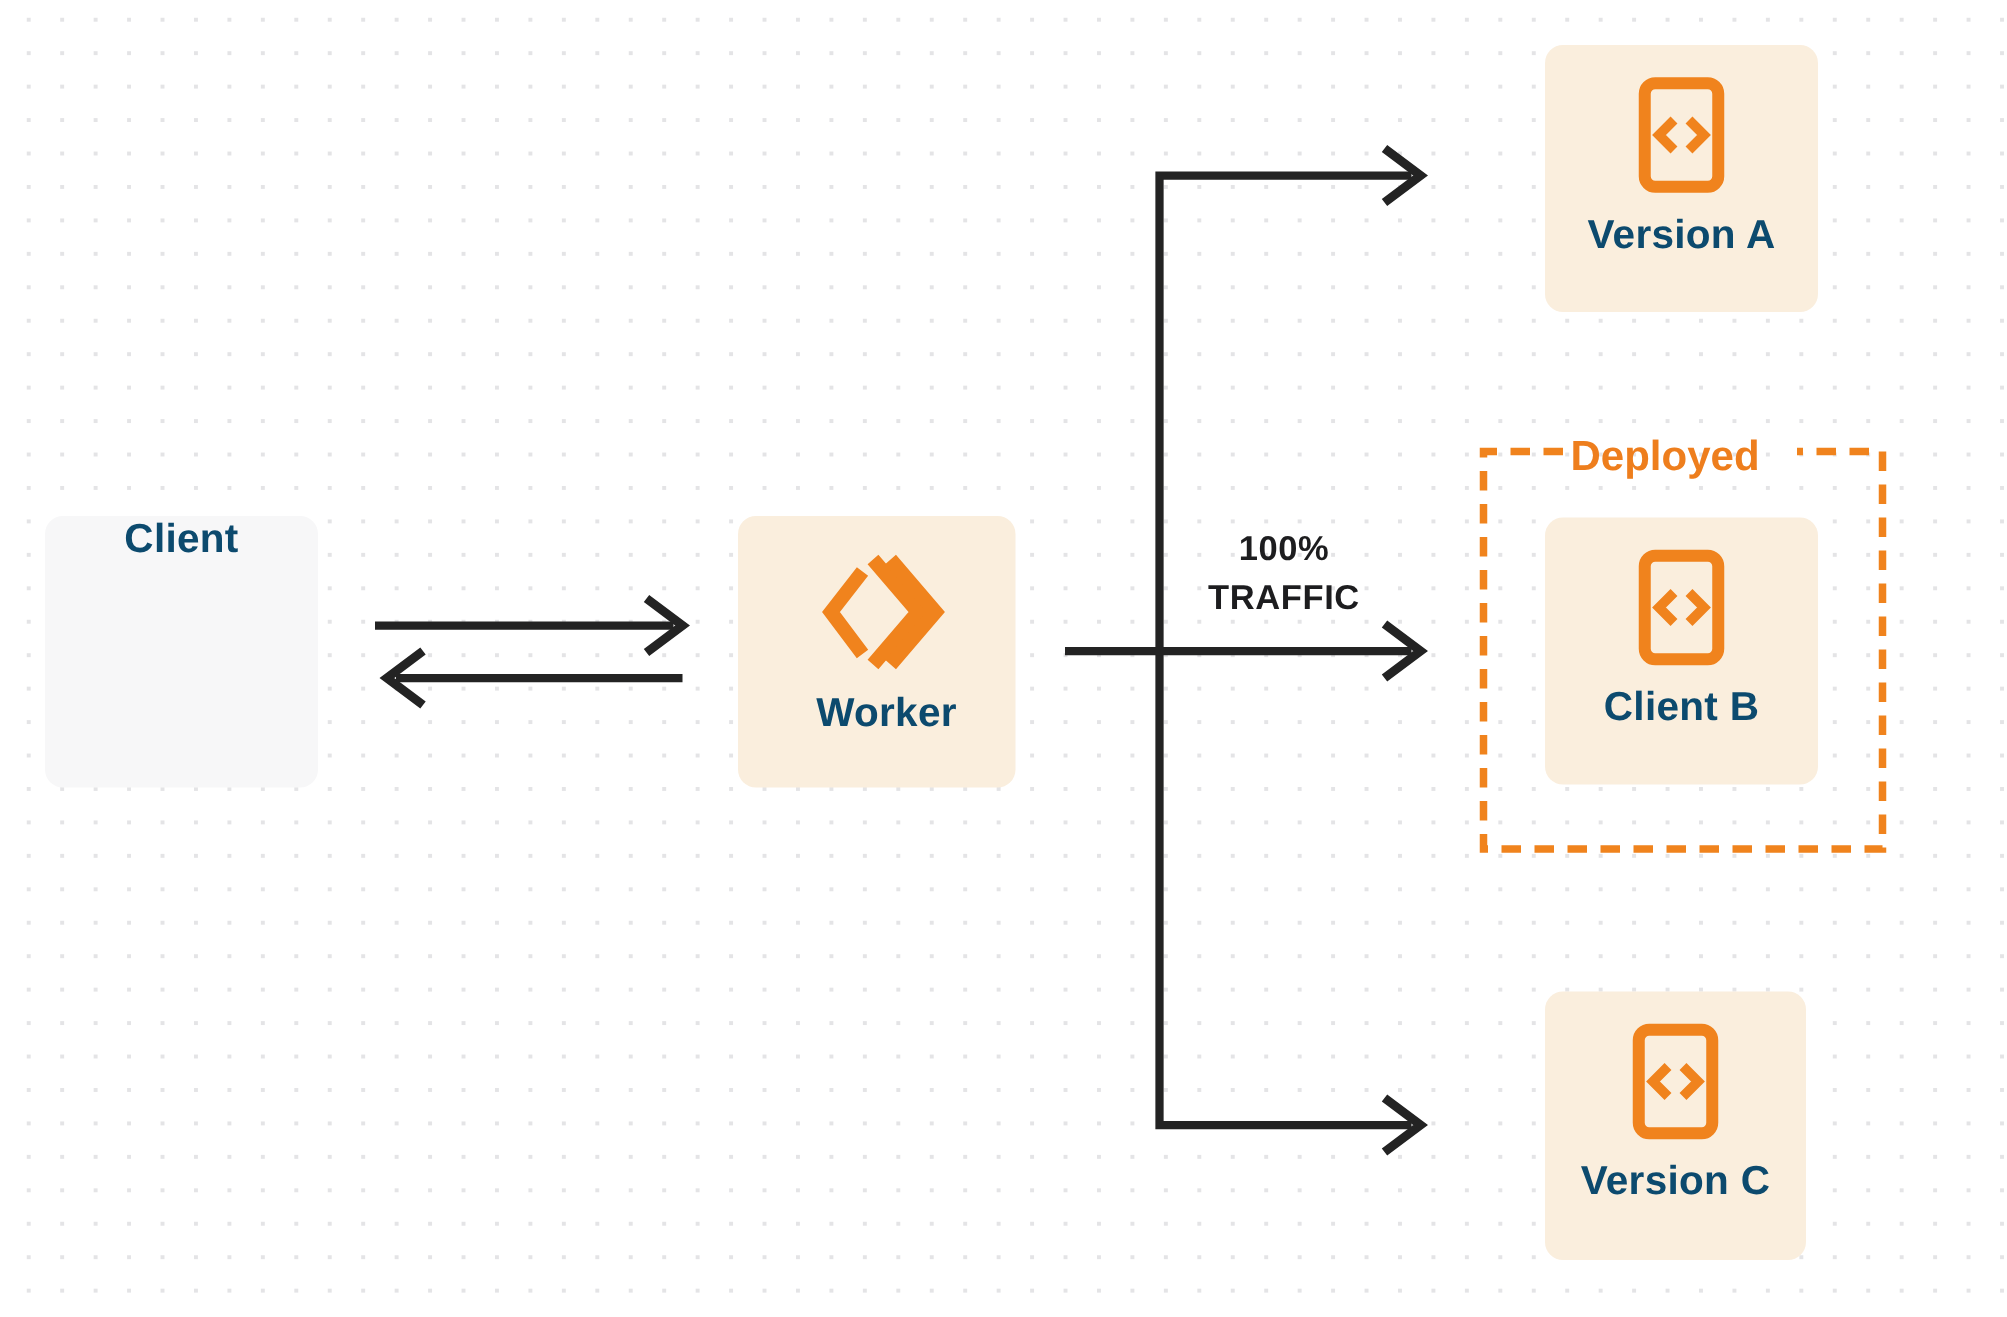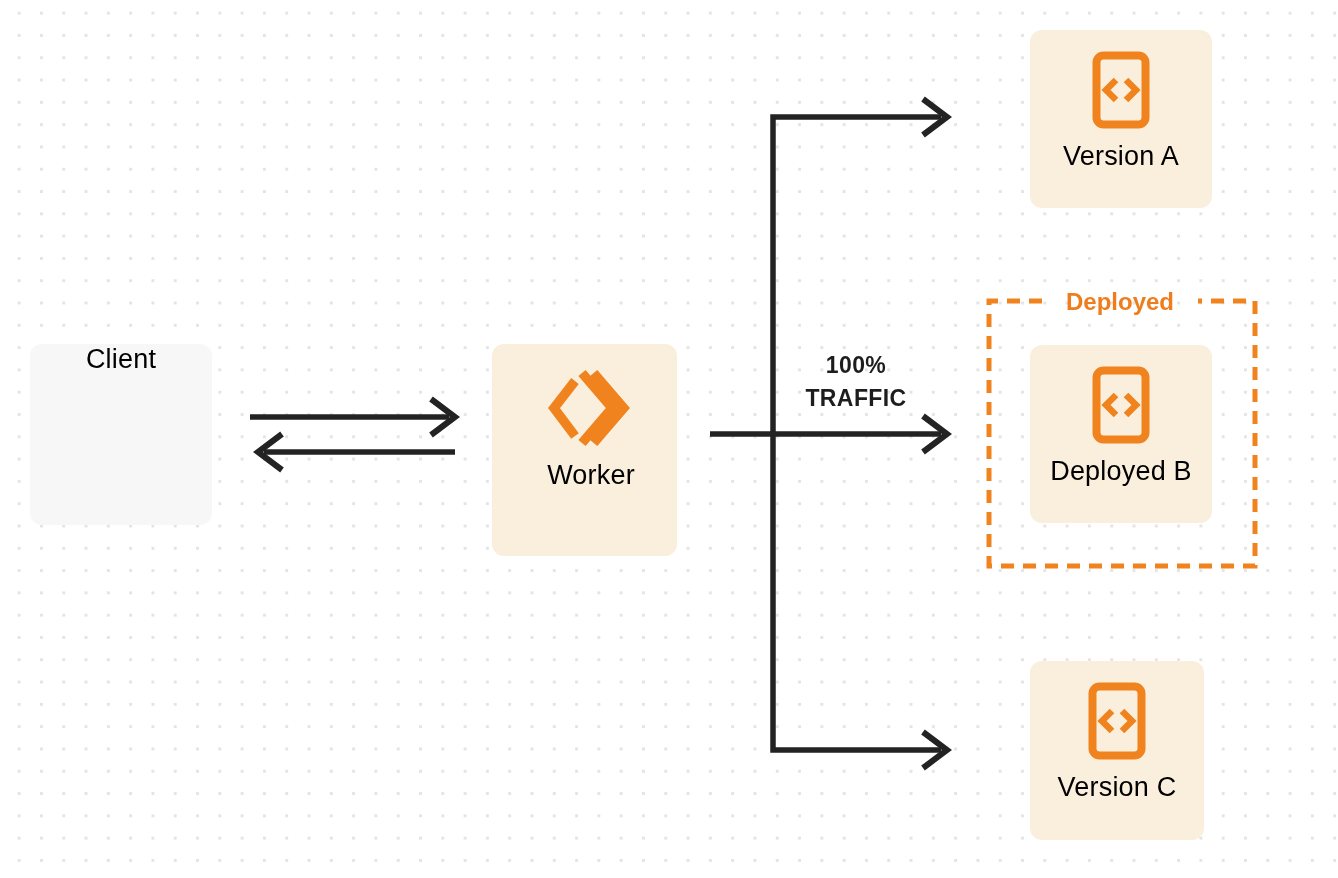--- a/index.html
+++ b/index.html
@@ -35,8 +35,8 @@
   .node.cream { background: #faeedd; }
   .node-label {
     font-size: 27px;
-    font-weight: 400;
-    color: #000000;
+    font-weight: 700;
+    color: #0c4a6e;
     letter-spacing: 0.2px;
     white-space: nowrap;
   }

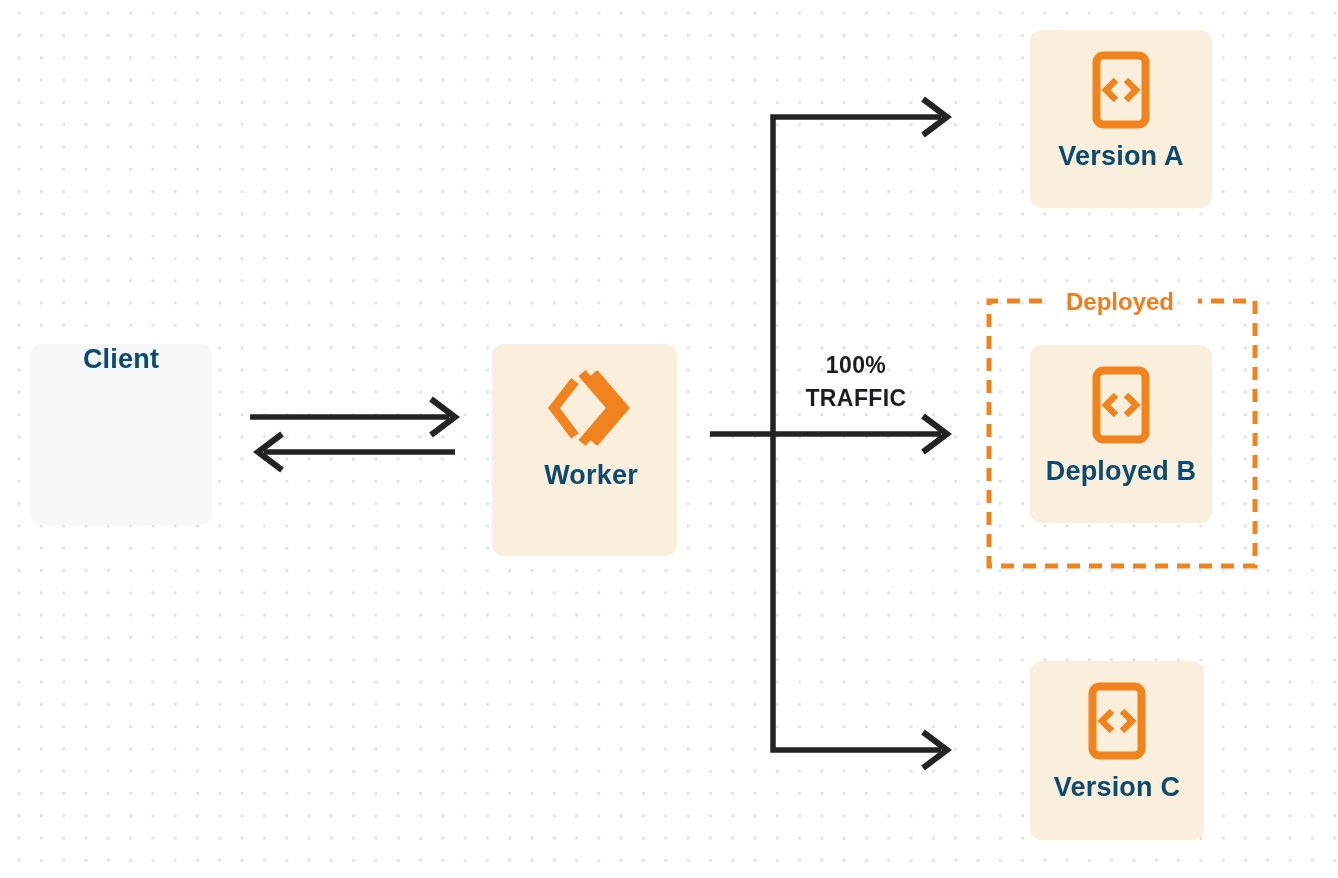--- a/index.html
+++ b/index.html
@@ -61,8 +61,7 @@
     left: 1047px;
     top: 288px;
     width: 146px;
-    text-align: center;
-    font-size: 24px;
+    font-size: 28px;
     font-weight: 700;
     color: #ee7e1d;
     white-space: nowrap;

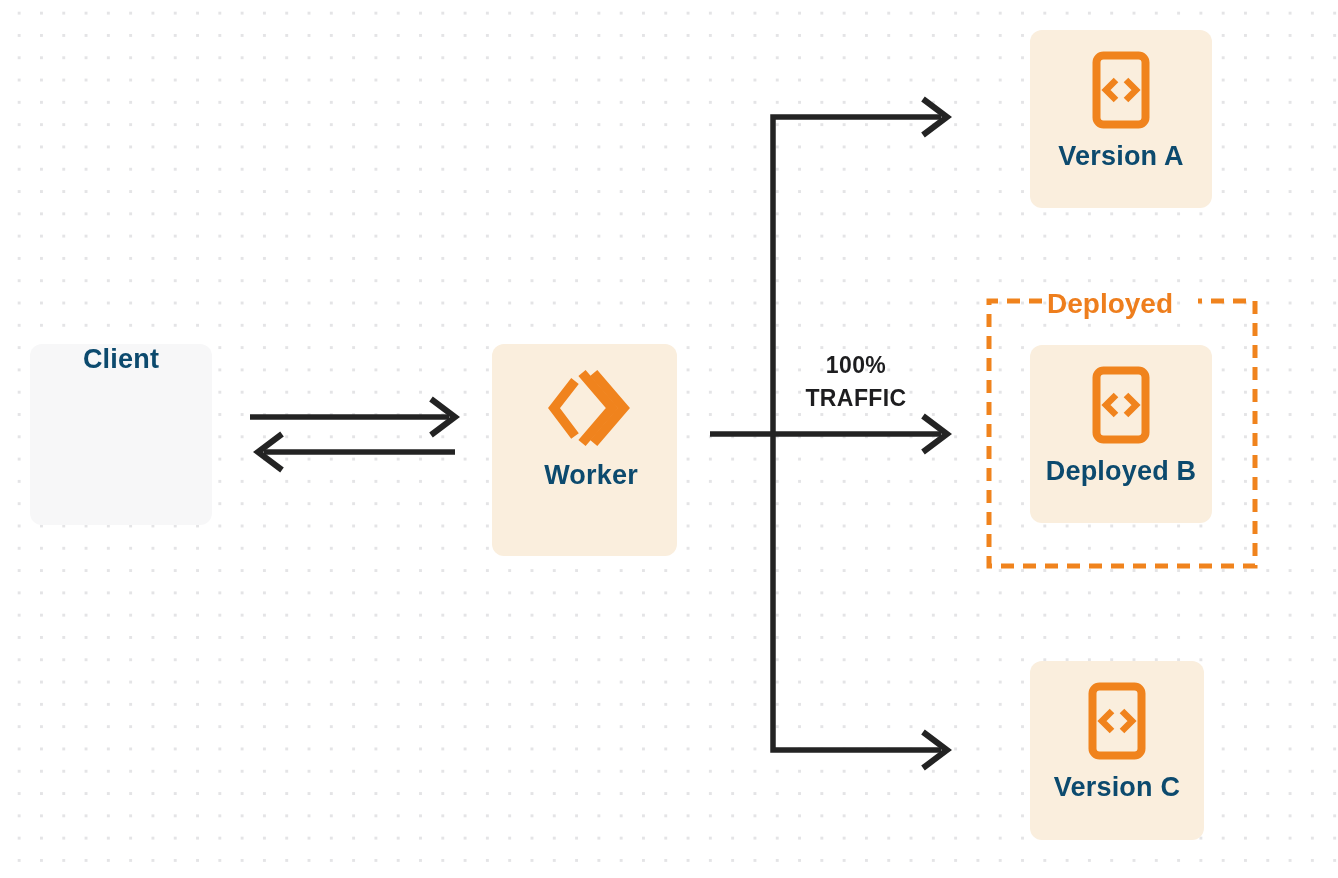--- a/index.html
+++ b/index.html
@@ -103,7 +103,7 @@
     <span class="node-label">Client</span>
   </div>
 
-  <div class="node cream worker-node" style="left:492px; top:344px; width:185px; height:212px;padding-left:13px;">
+  <div class="node cream worker-node" style="left:492px; top:344px; width:185px; height:181px;padding-left:13px;">
     <span class="icon-wrap">
       <svg width="98" height="88" viewBox="0 0 98 88" fill="none" stroke="#f0831d" stroke-width="9.5">
         <polyline points="33,17 12,44 33,72"></polyline>

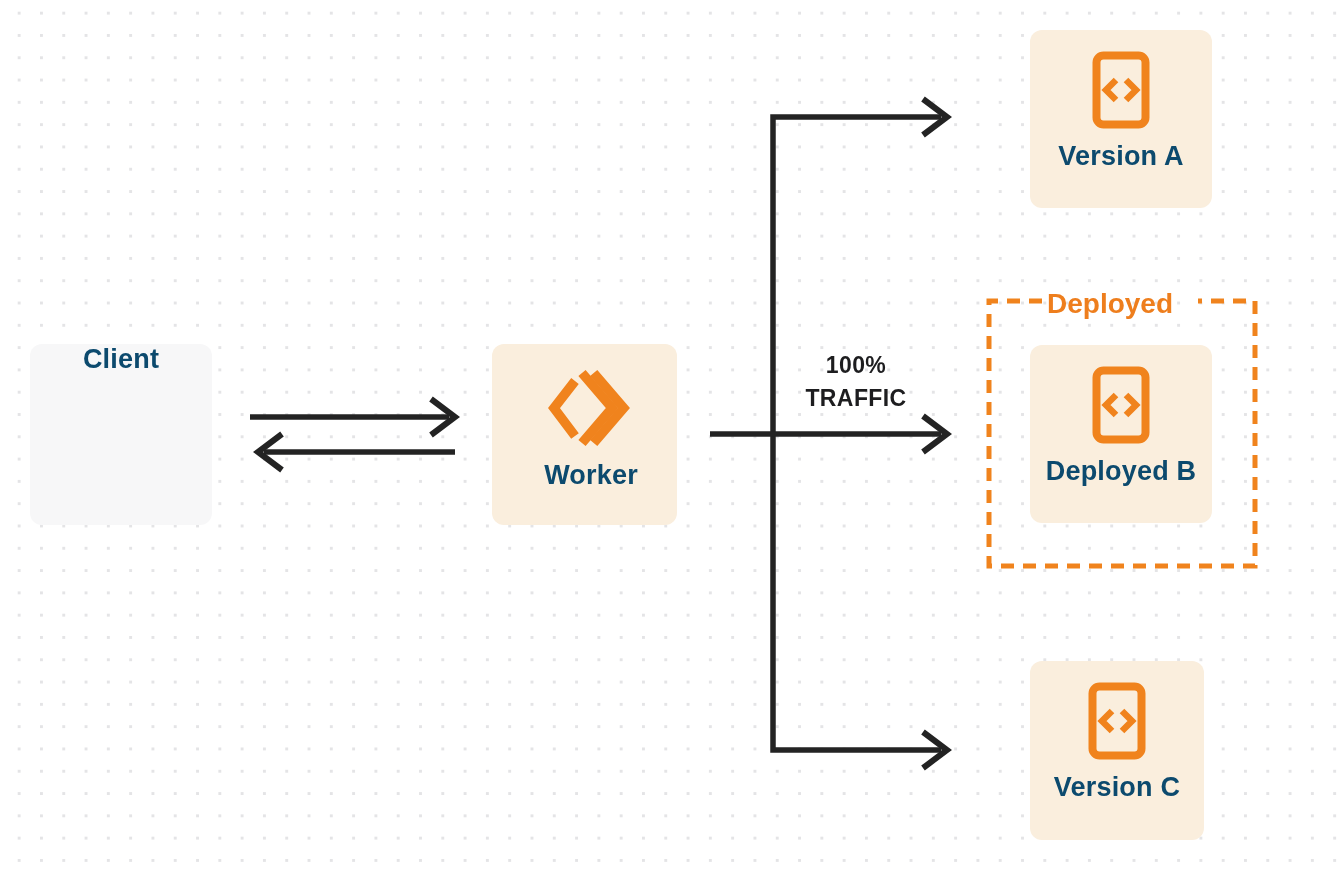--- a/index.html
+++ b/index.html
@@ -140,7 +140,7 @@
         <polyline points="34,29 44,39 34,49" stroke-width="6.5"></polyline>
       </svg>
     </span>
-    <span class="node-label">Deployed B</span>
+    <span class="node-label">Client B</span>
   </div>
 
   <div class="node cream" style="left:1030px; top:661px; width:174px; height:179px;">

